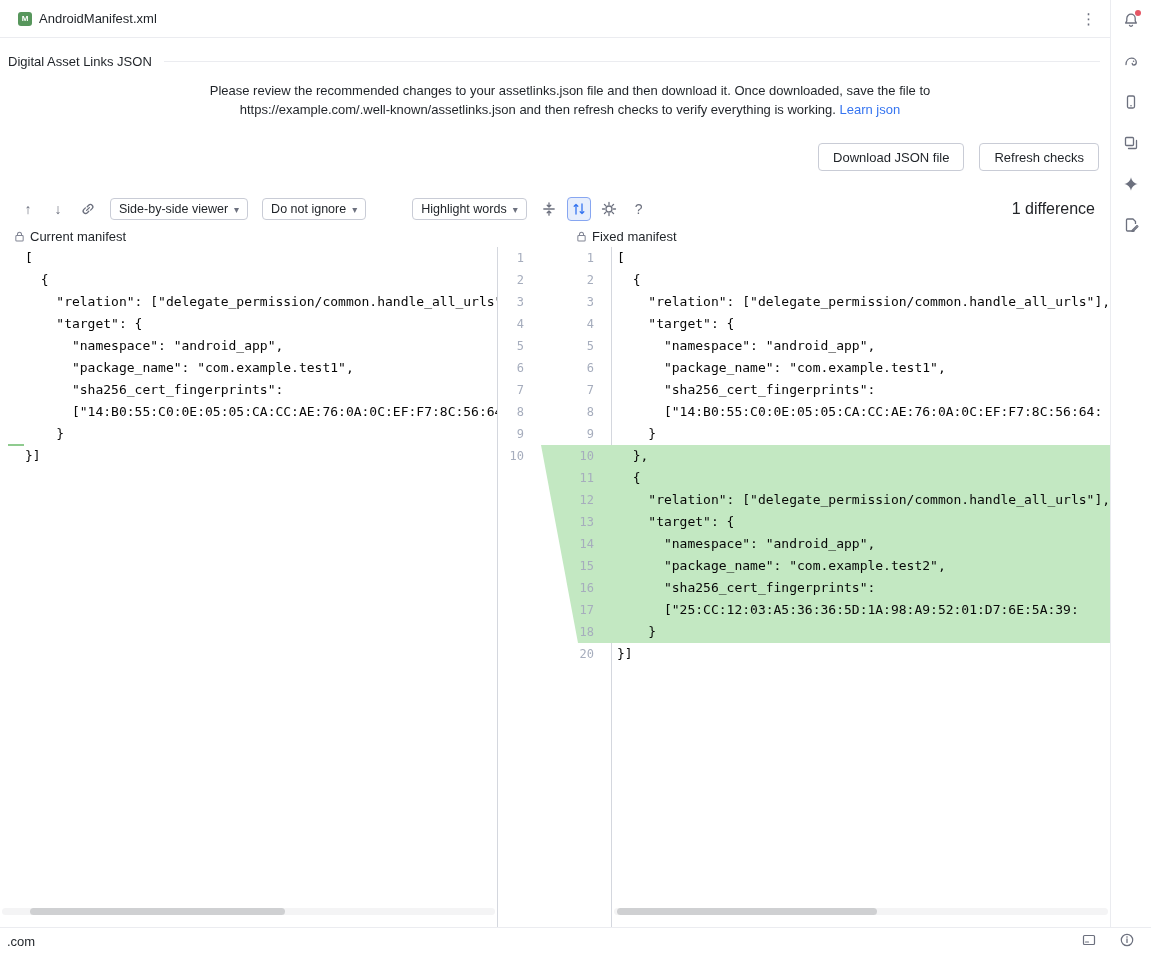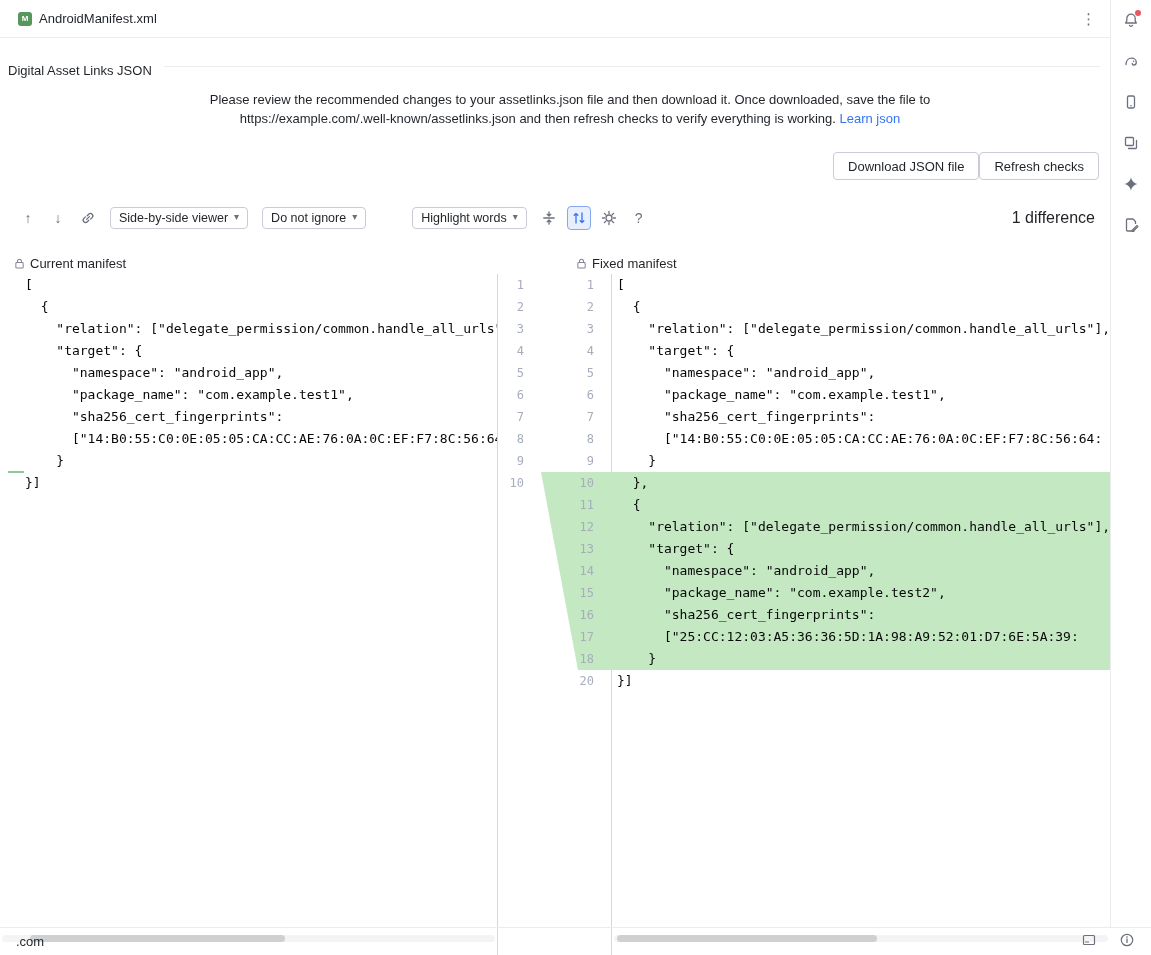--- a/index.html
+++ b/index.html
@@ -25,7 +25,7 @@
 
   
   .section-head { display: flex; align-items: center; margin: 16px 0 0 8px; padding-right: 10px; }
-  .section-title { font-size: 13px; color: #1f2328; white-space: nowrap; margin-top: 9px; }
+  .section-title { font-size: 13px; color: #1f2328; white-space: nowrap; }
   .section-rule { flex: 1; height: 1px; background: #ebecf0; margin-left: 12px; }
   .desc { margin: 12px 0 0 30px; font-size: 13px; line-height: 19px; color: #1f2328; text-align: center; }
   .link { color: var(--accent, #3574f0); cursor: pointer; }

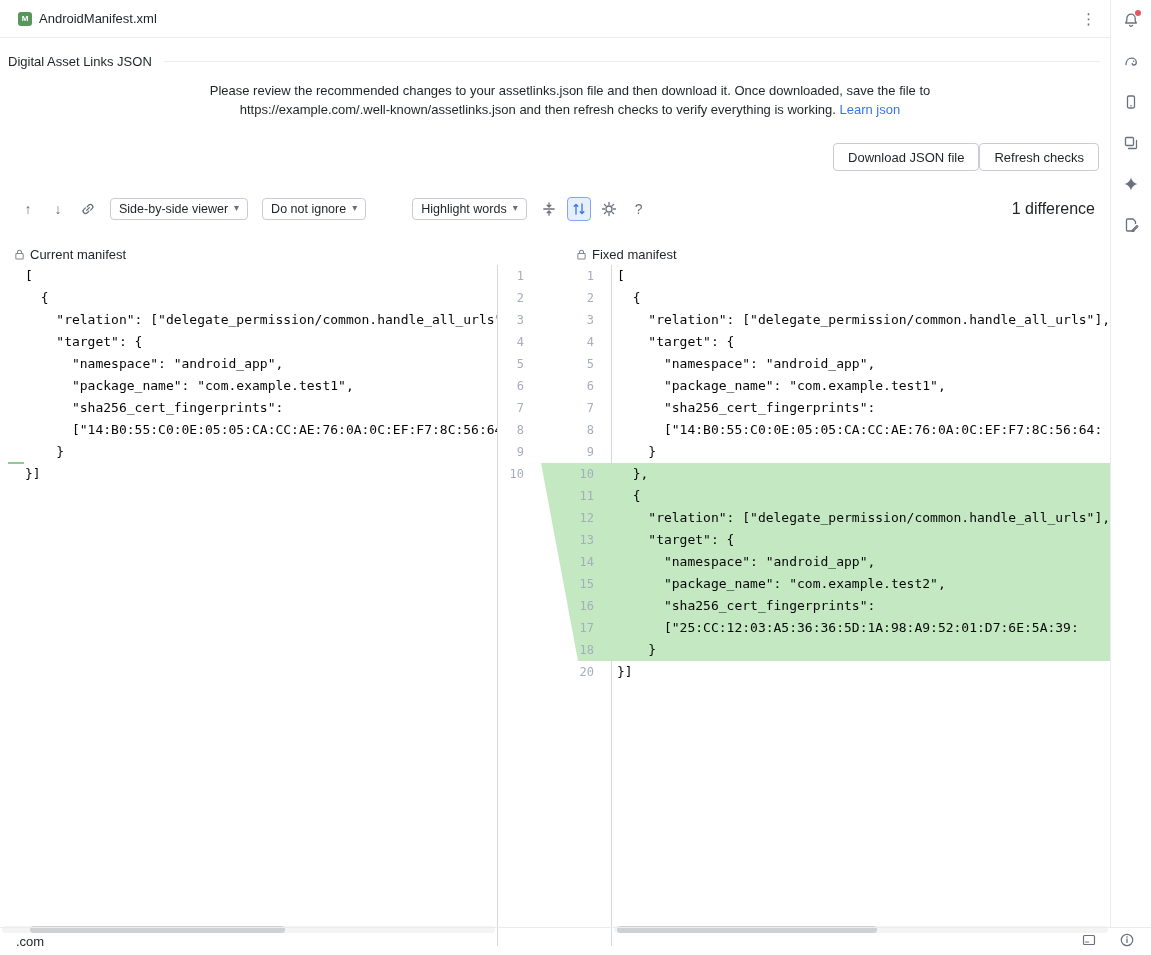--- a/index.html
+++ b/index.html
@@ -29,7 +29,7 @@
   .section-rule { flex: 1; height: 1px; background: #ebecf0; margin-left: 12px; }
   .desc { margin: 12px 0 0 30px; font-size: 13px; line-height: 19px; color: #1f2328; text-align: center; }
   .link { color: var(--accent, #3574f0); cursor: pointer; }
-  .btn-row { display: flex; justify-content: flex-end; margin-top: 24px; padding-right: 11px; }
+  .btn-row { display: flex; justify-content: flex-end; gap: 15px; margin-top: 24px; padding-right: 11px; }
   .btn { font-family: "Liberation Sans", sans-serif; font-size: 13px; color: #1f2328; background: #fff; border: 1px solid #c9ccd6; border-radius: 4px; padding: 5px 14px; height: 28px; cursor: pointer; }
 
   

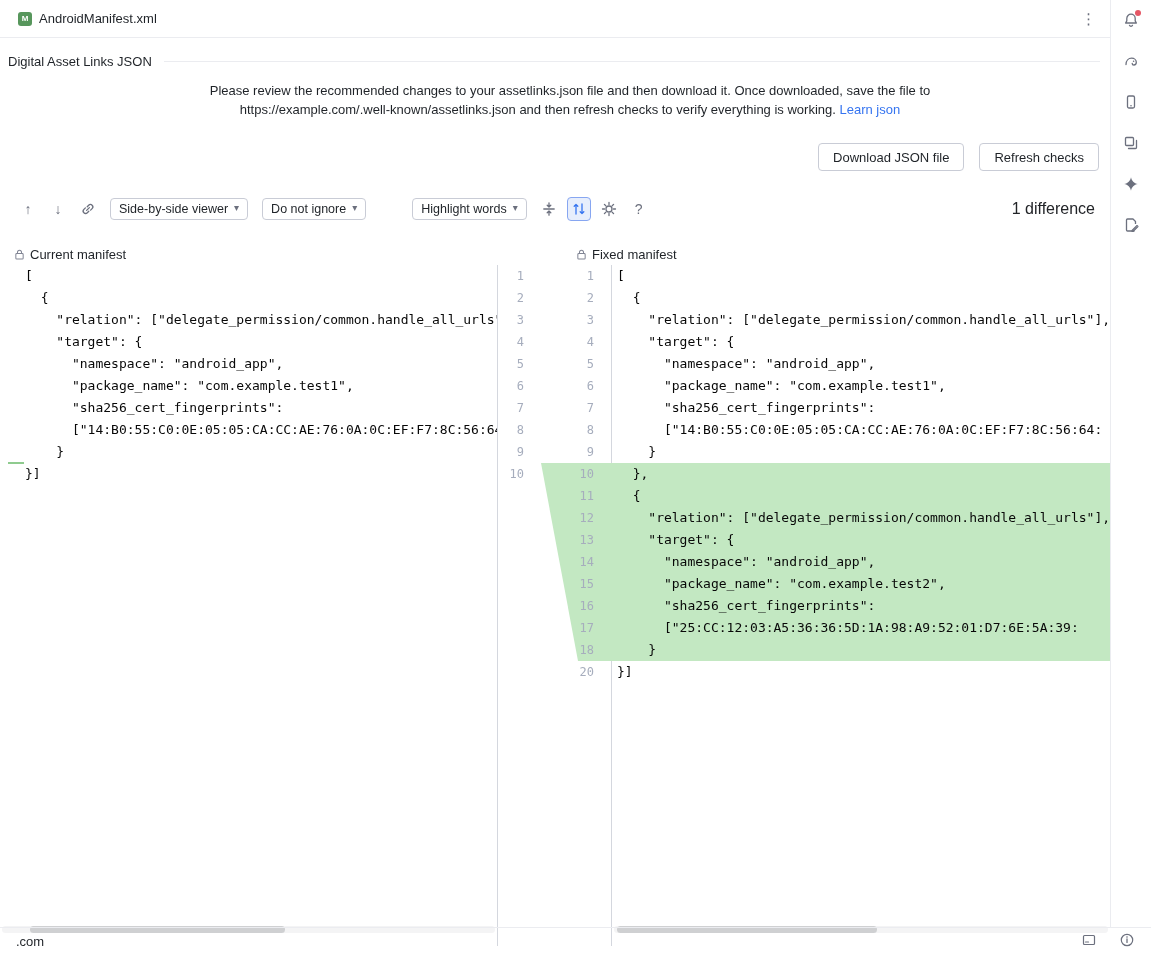--- a/index.html
+++ b/index.html
@@ -36,7 +36,7 @@
   .diff-toolbar { display: flex; align-items: center; gap: 6px; margin-top: 24px; height: 28px; padding: 0 13px 0 16px; }
   .tool-btn { width: 24px; height: 24px; display: flex; align-items: center; justify-content: center; color: #6c707e; font-size: 14px; border-radius: 4px; cursor: pointer; }
   .tool-btn.selected { background: #e7eefc; border: 1px solid #87a6f1; color: var(--accent, #3574f0); }
-  .combo { display: flex; gap: 6px; border: 1px solid #c9ccd6; border-radius: 4px; padding: 3px 8px; font-size: 12.5px; color: #1f2328; cursor: pointer; margin: 0 4px; }
+  .combo { display: flex; align-items: center; gap: 6px; border: 1px solid #c9ccd6; border-radius: 4px; padding: 3px 8px; font-size: 12.5px; color: #1f2328; cursor: pointer; margin: 0 4px; }
   .combo .caret { color: #6c707e; font-size: 10px; }
   .gap-lg { width: 26px; }
   .toolbar-spacer { flex: 1; }

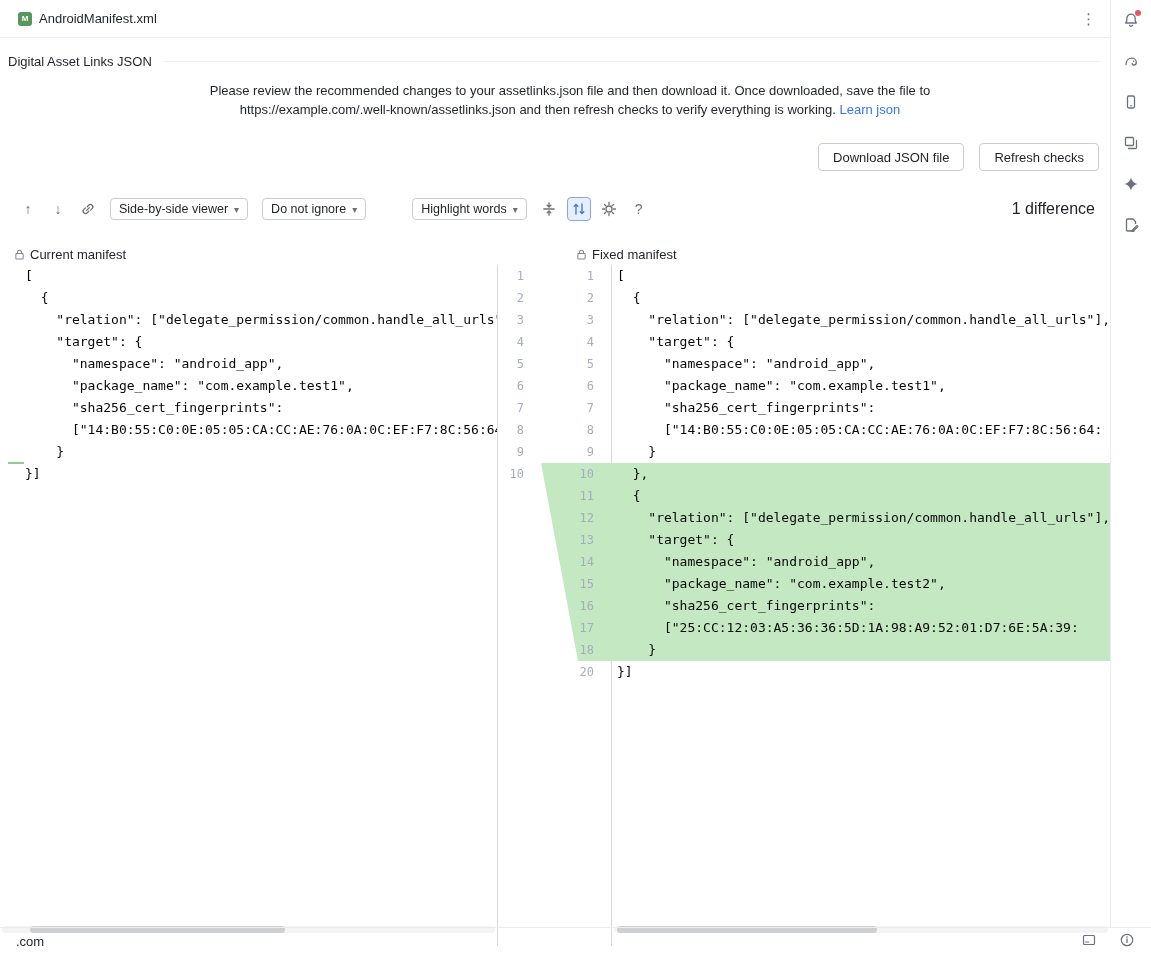--- a/index.html
+++ b/index.html
@@ -43,7 +43,7 @@
   .diff-count { font-size: 16px; color: #222428; margin-right: 2px; }
 
   
-  .pane-headers { position: relative; height: 18px; margin-top: 24px; }
+  .pane-headers { position: relative; height: 18px; margin-top: 6px; }
   .pane-title { position: absolute; top: 0; display: flex; align-items: center; gap: 5px; font-size: 13px; color: #1f2328; }
   .lock { width: 11px; height: 13px; color: #818594; }
 

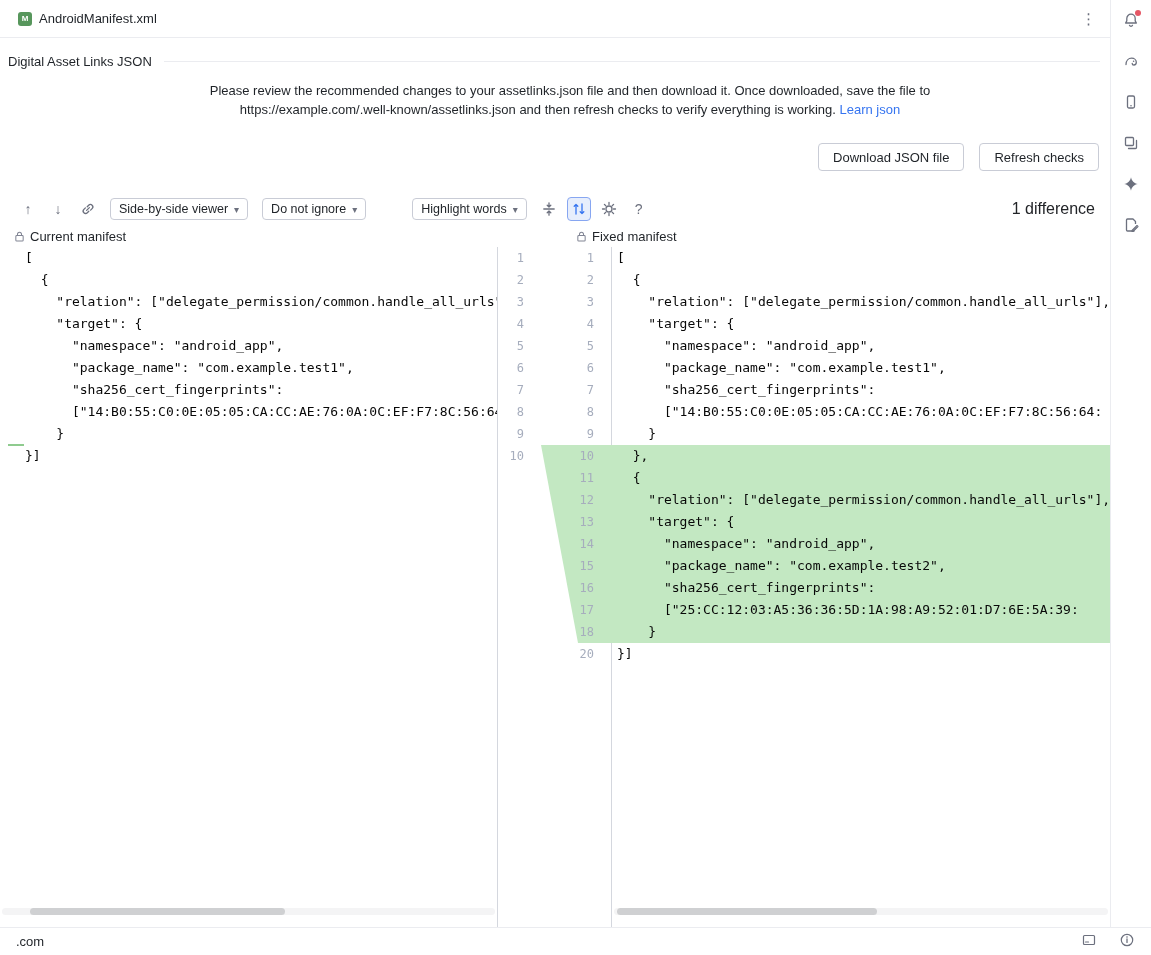--- a/index.html
+++ b/index.html
@@ -69,7 +69,7 @@
   .hscroll .thumb { position: absolute; top: 0; height: 7px; background: #cfd0d2; border-radius: 4px; }
 
   
-  .statusbar { position: absolute; left: 0; top: 927px; width: 1151px; height: 28px; border-top: 1px solid #ebecf0; display: flex; align-items: center; font-size: 13px; color: #1f2328; padding-left: 16px; }
+  .statusbar { position: absolute; left: 0; top: 927px; width: 1151px; height: 28px; border-top: 1px solid #ebecf0; display: flex; align-items: center; font-size: 13px; color: #1f2328; padding-left: 7px; }
   .status-spacer { flex: 1; }
   .status-icons { display: flex; align-items: center; gap: 22px; padding-right: 16px; color: #6c707e; }
 

